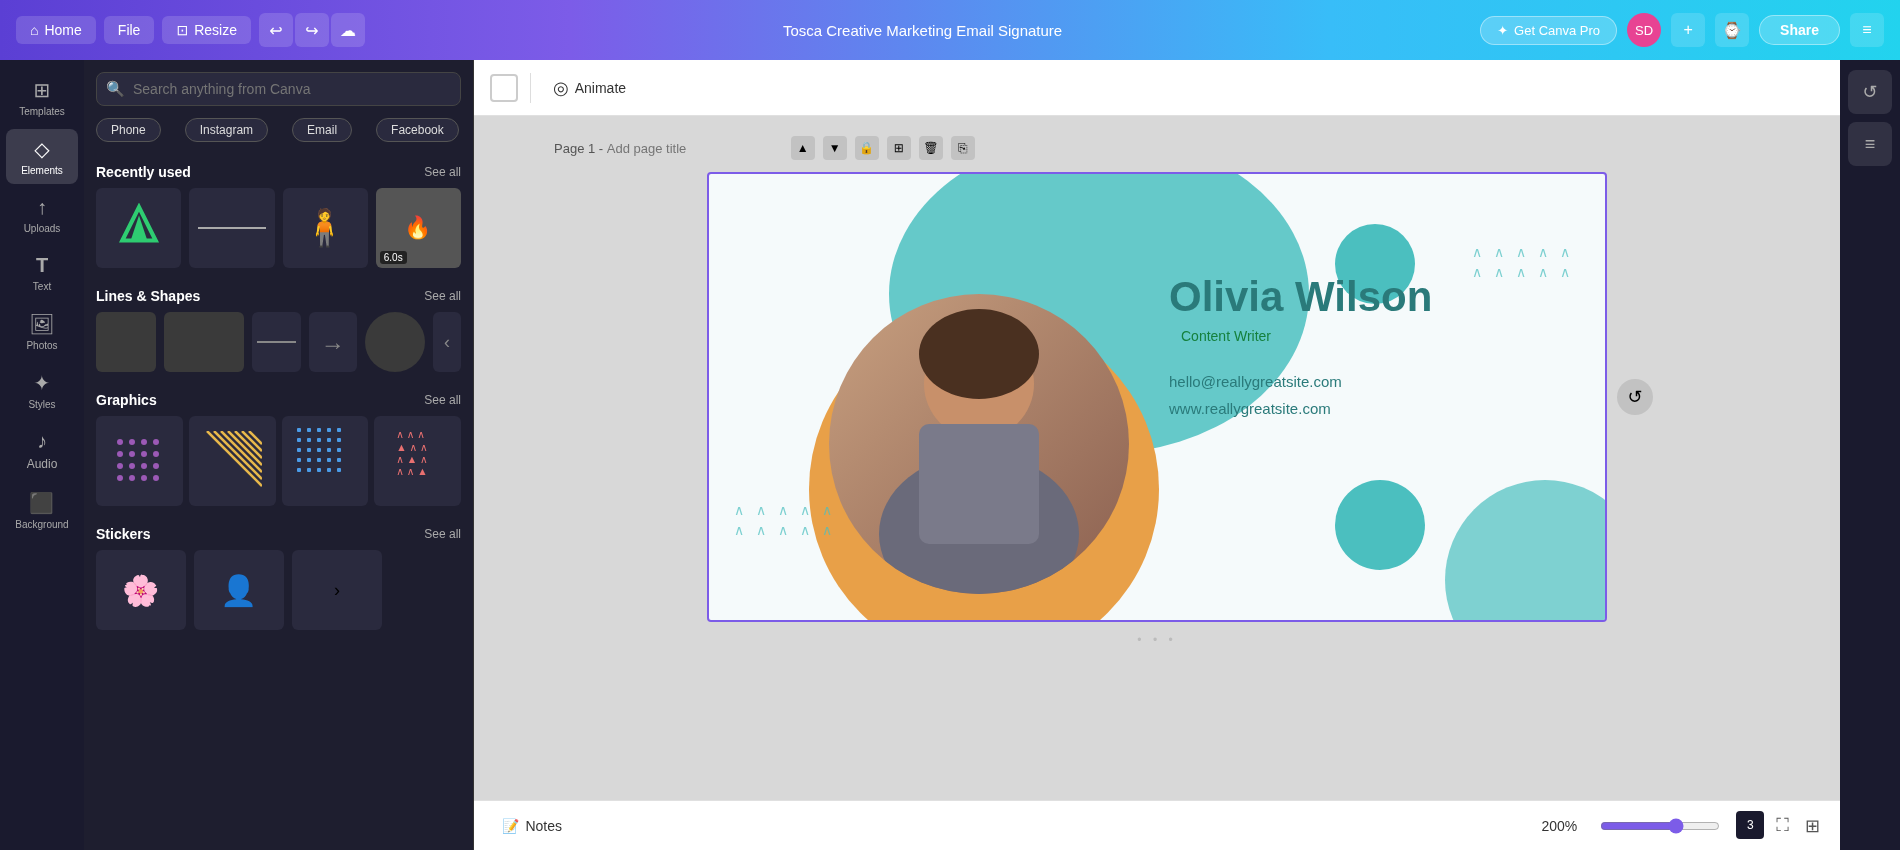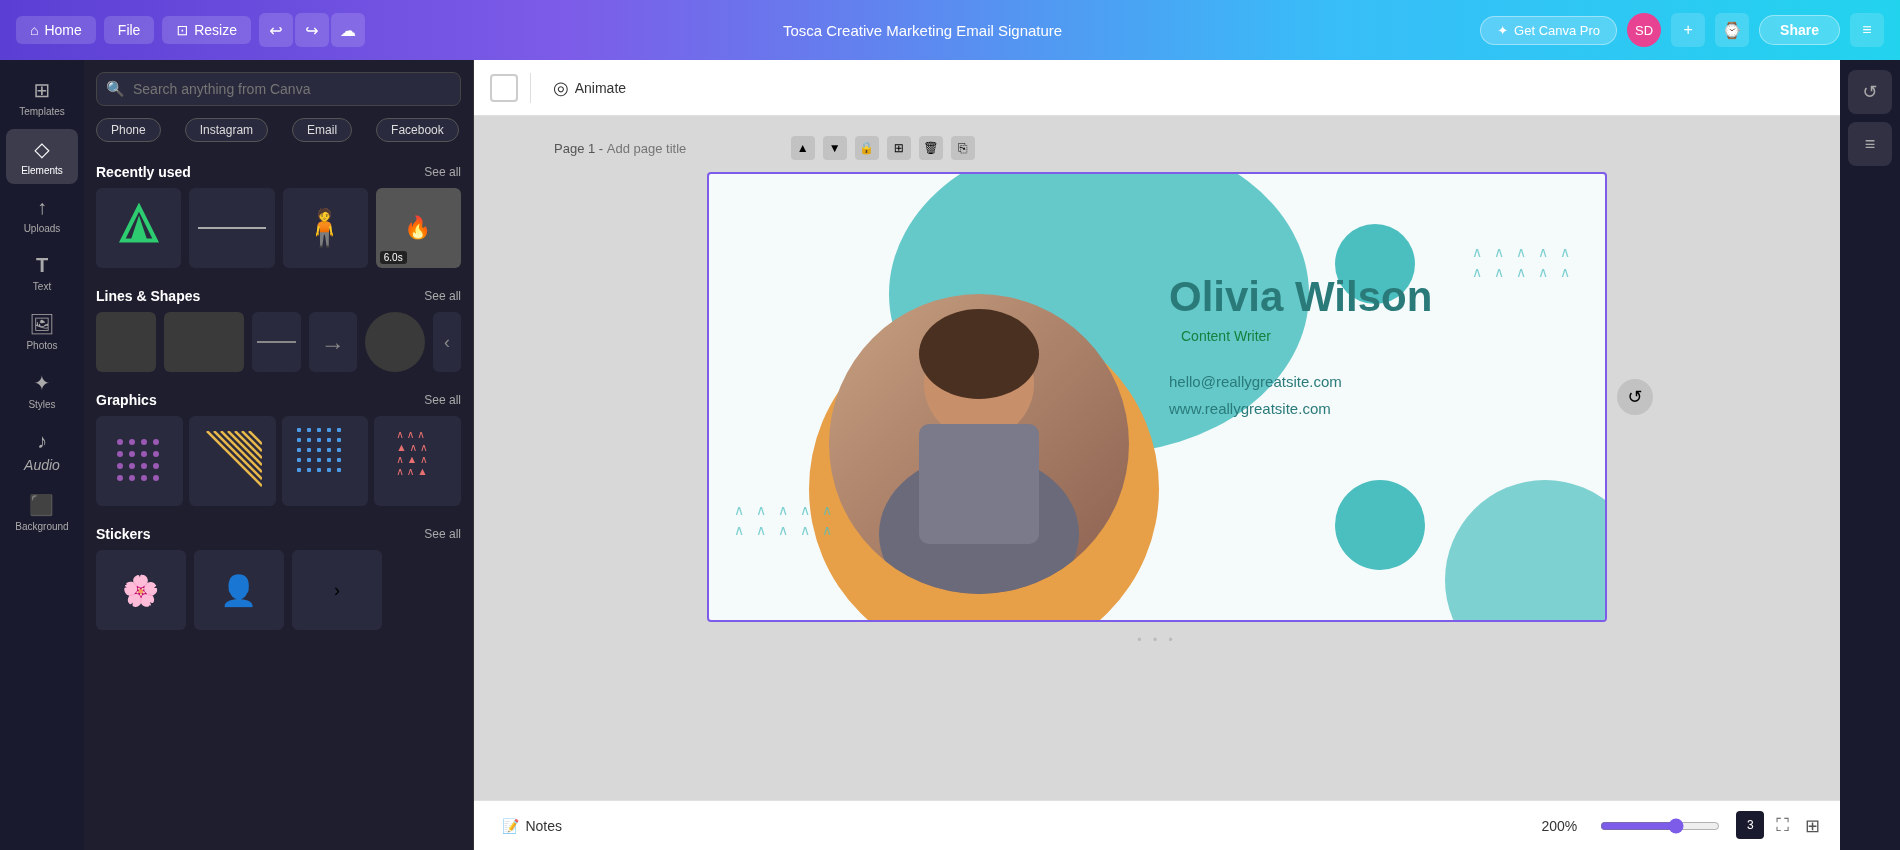--- a/index.html
+++ b/index.html
@@ -664,7 +664,7 @@
     </div>
     <div class="sidebar-item">
       <span class="sidebar-icon">♪</span>
-      <span style="font-size:14px;color:#aaa;font-style:italic;">Audio</span>
+      <span style="font-size:12px;color:#aaa;">Audio</span>
     </div>
     <div class="sidebar-item">
       <span class="sidebar-icon">⬛</span>

